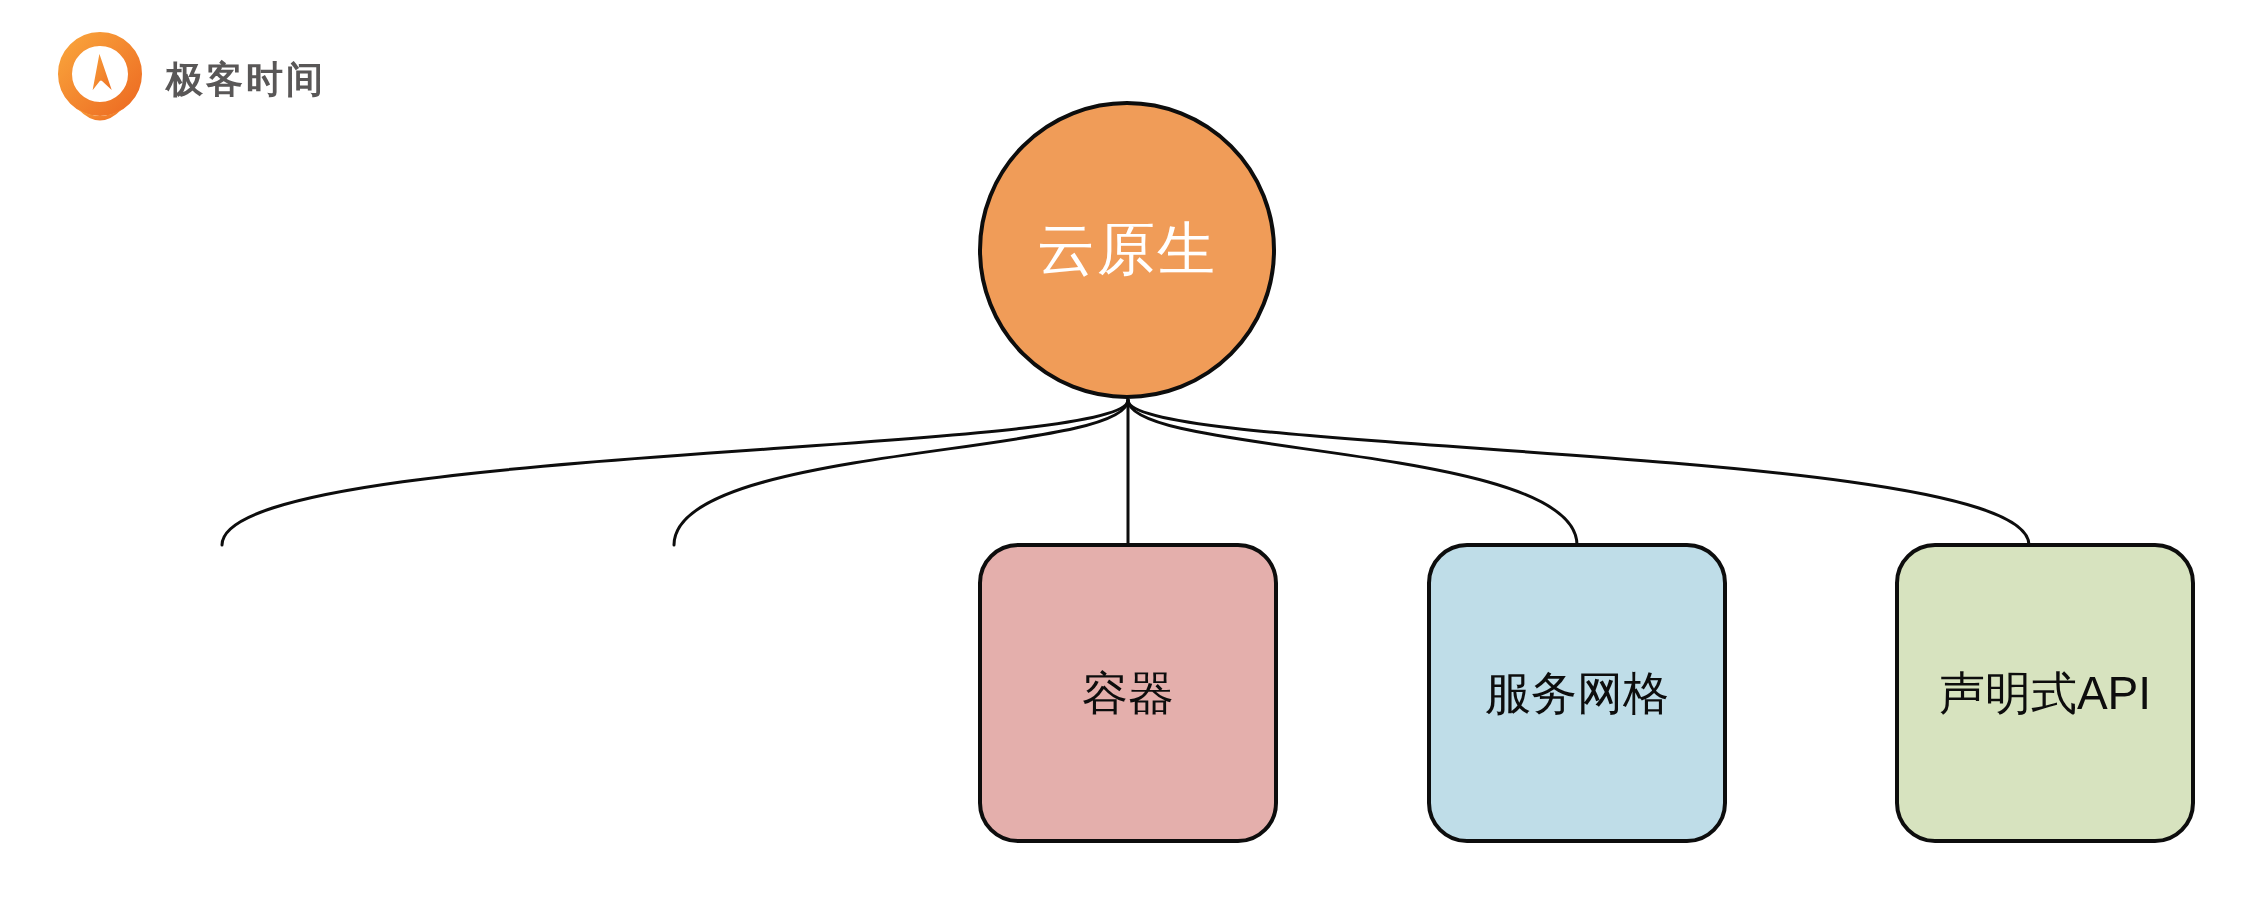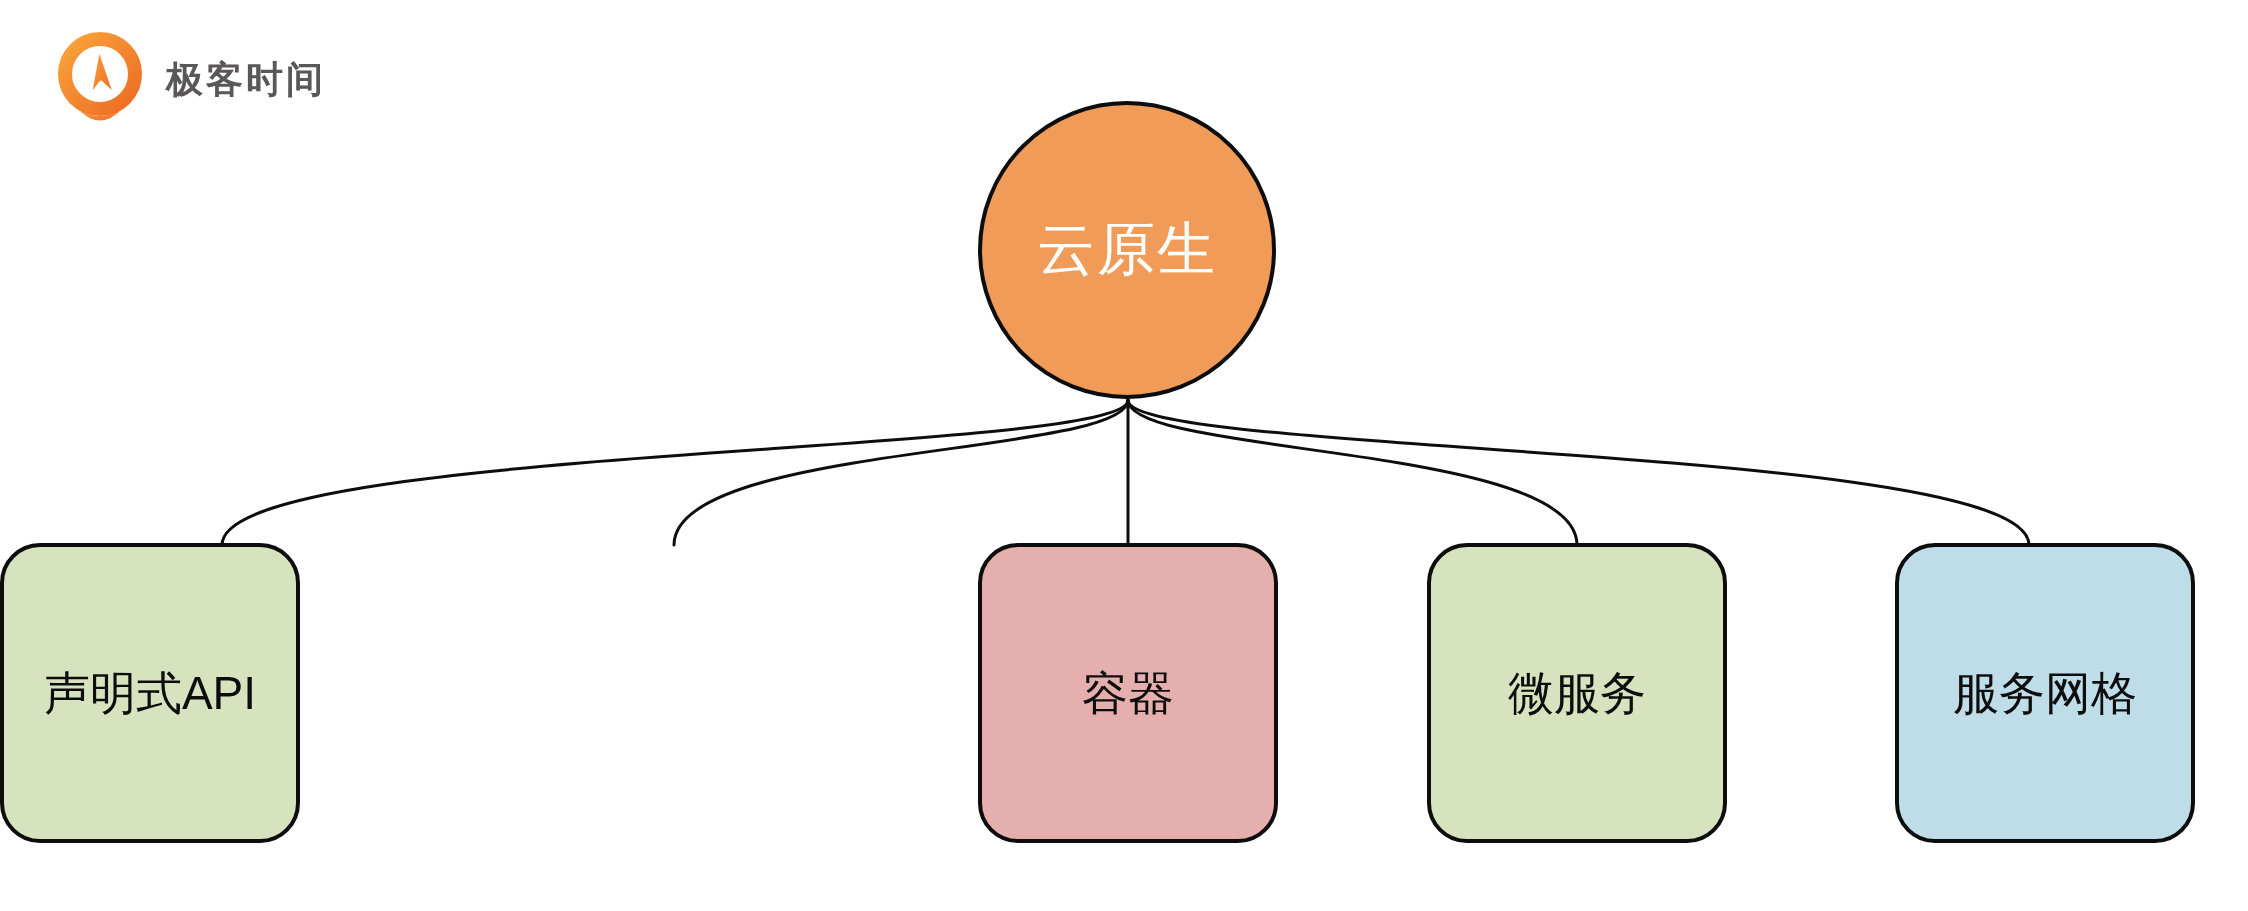--- a/index.html
+++ b/index.html
@@ -103,9 +103,6 @@
   <div class="node node--child" style="background: rgb(228, 175, 172); color: rgb(13, 13, 13); border-color: rgb(13, 13, 13);">
     <span>容器</span>
   </div>
-  <div class="node node--child" style="background: rgb(215, 227, 191); color: rgb(13, 13, 13); border-color: rgb(13, 13, 13);">
-    <span>微服务</span>
-  </div>
   <div class="node node--child" style="background: rgb(191, 221, 232); color: rgb(13, 13, 13); border-color: rgb(13, 13, 13);">
     <span>服务网格</span>
   </div>

